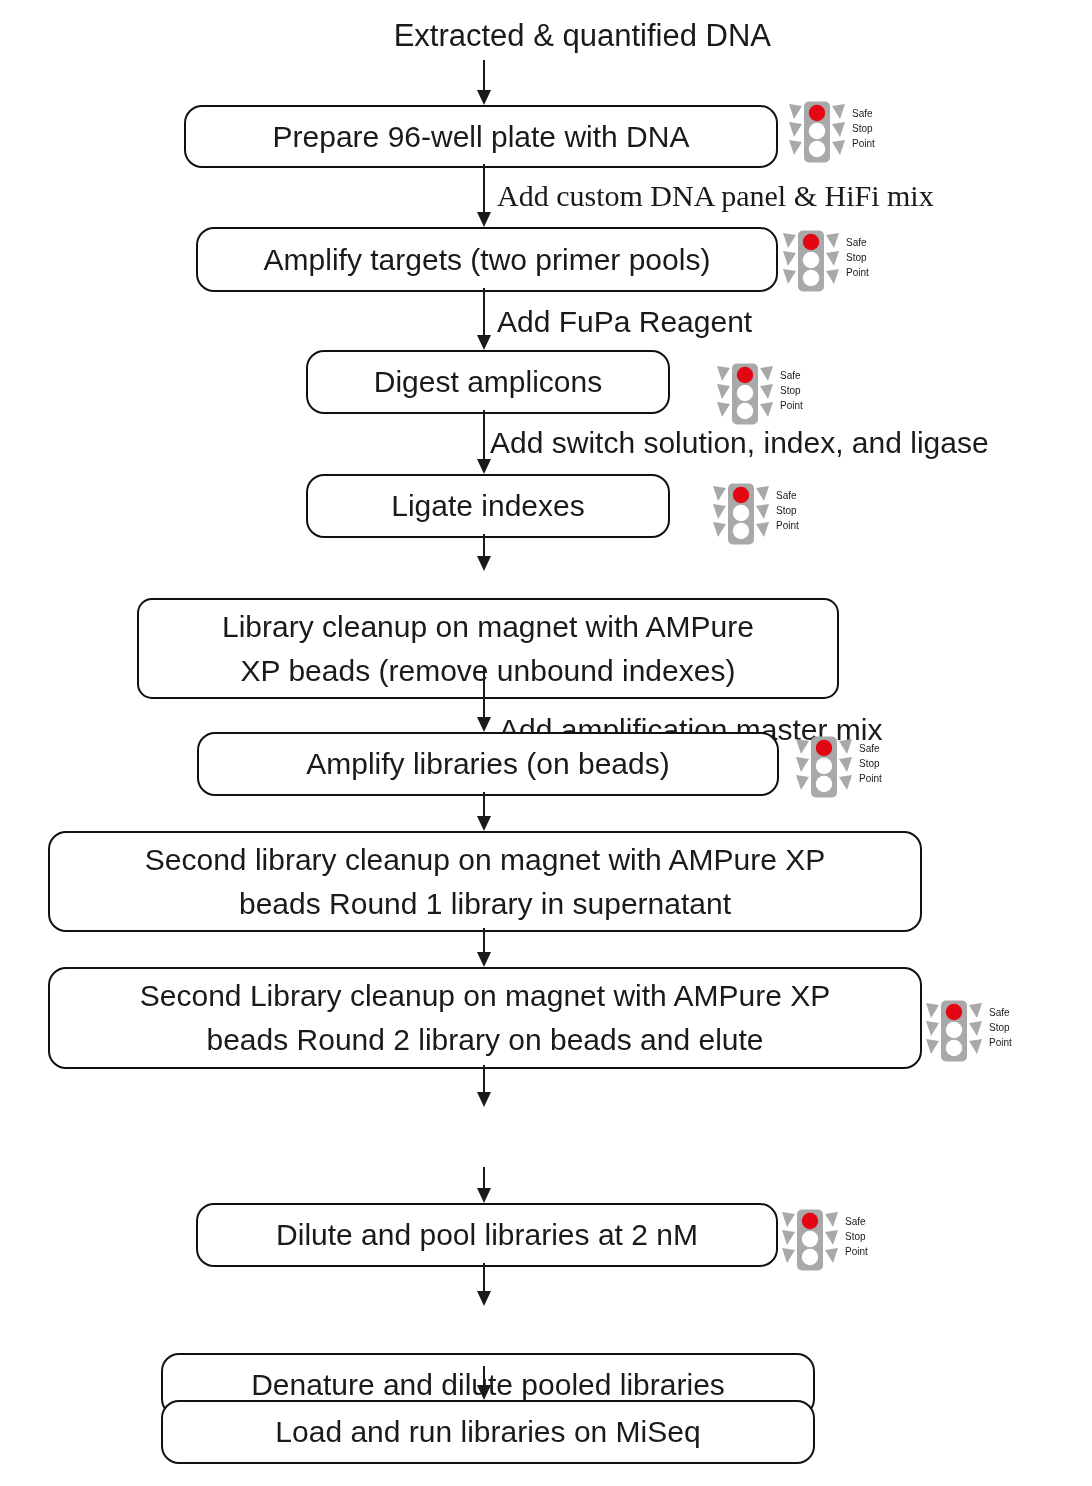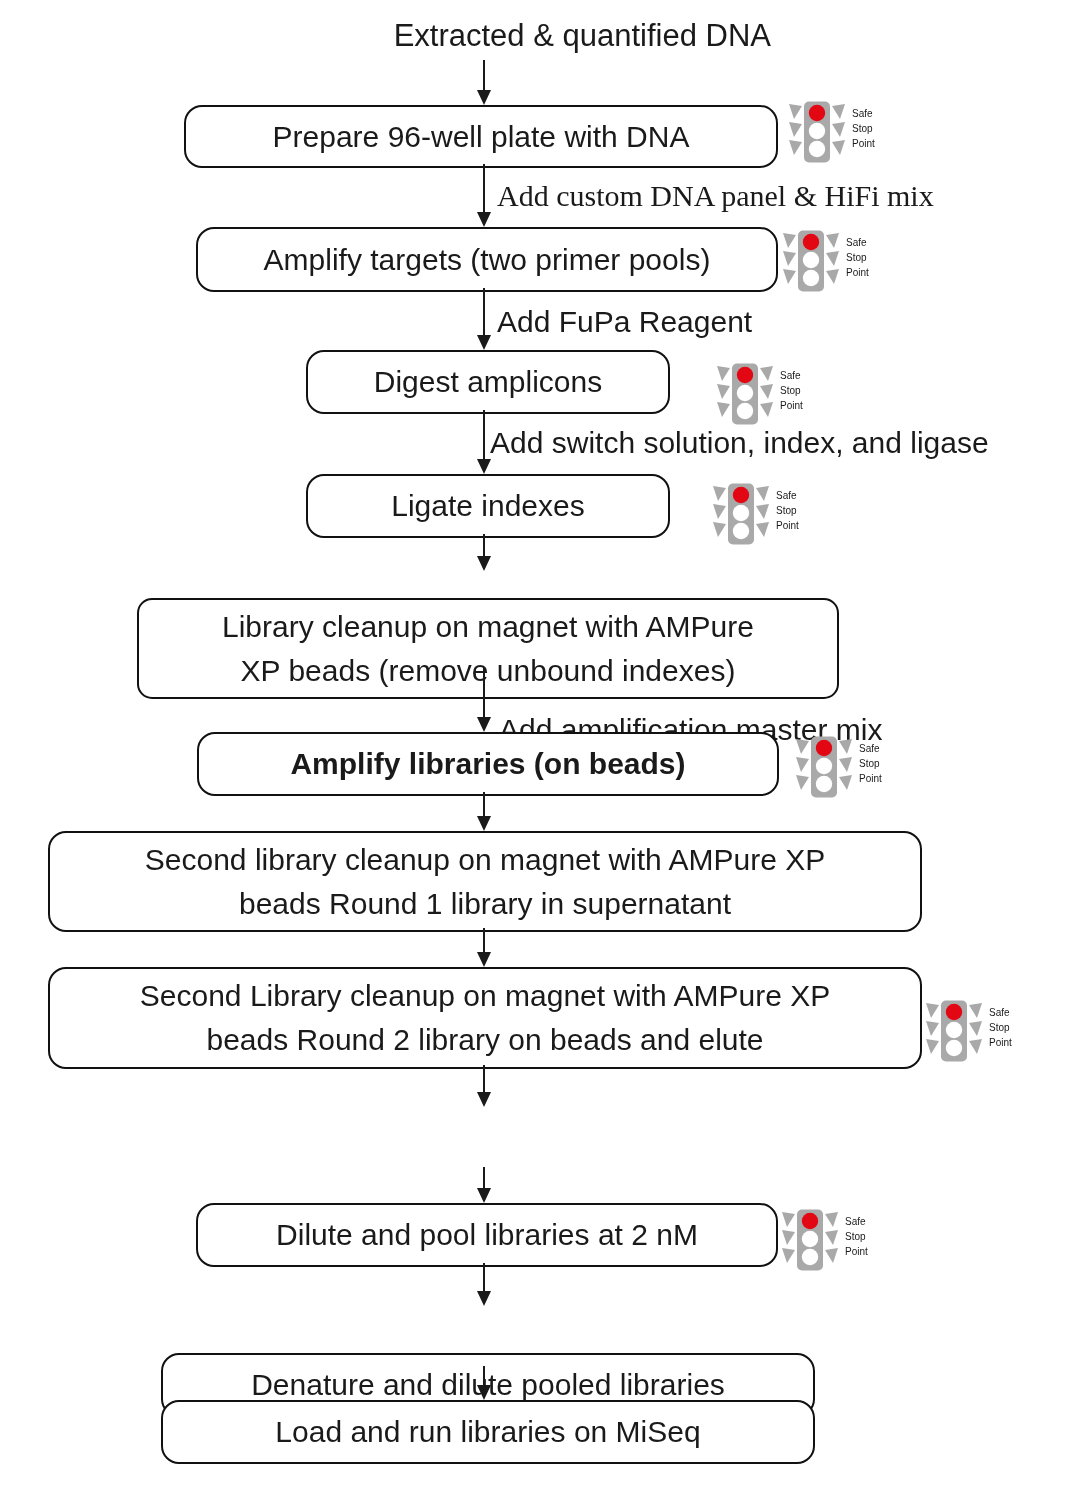--- a/index.html
+++ b/index.html
@@ -176,7 +176,7 @@
   </div>
   <div class="edge-label" style="left:499px;top:684px;margin-top:29px;">Add amplification master mix</div>
 
-  <div class="box" style="left:197px;top:732px;width:578px;height:60px;font-weight:bold;">
+  <div class="box" style="left:197px;top:732px;width:578px;height:60px;">
     <span class="line">Amplify libraries (on beads)</span>
   </div>
 

